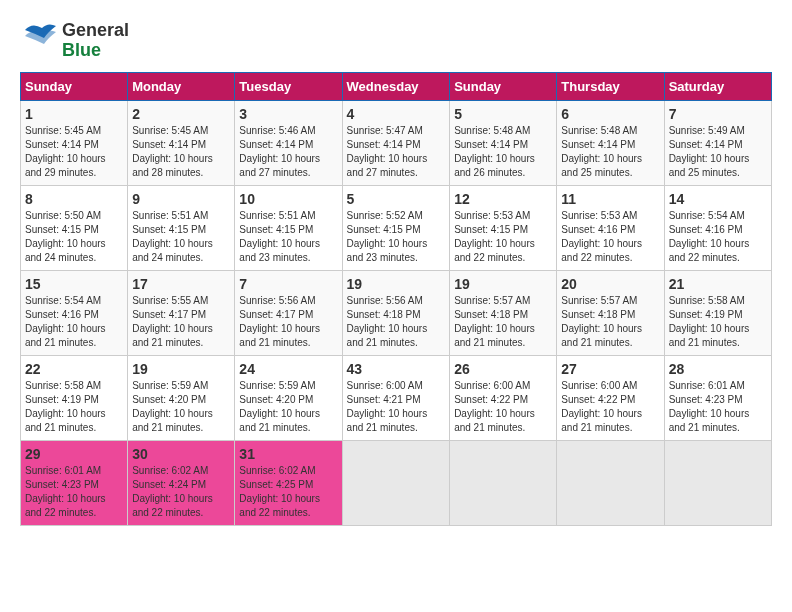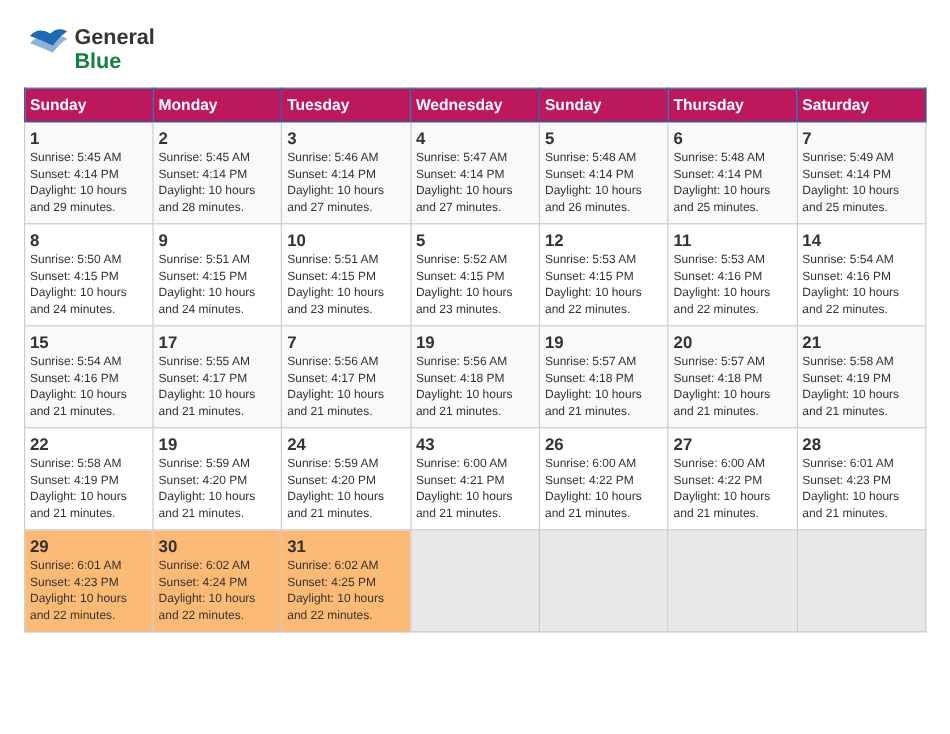--- a/index.html
+++ b/index.html
@@ -79,7 +79,7 @@
       background: #e8e8e8;
     }
     .calendar tbody tr:last-child td.has-data {
-      background: #fdba74;
+      background: #ec4899;
     }
   </style>
 </head>

